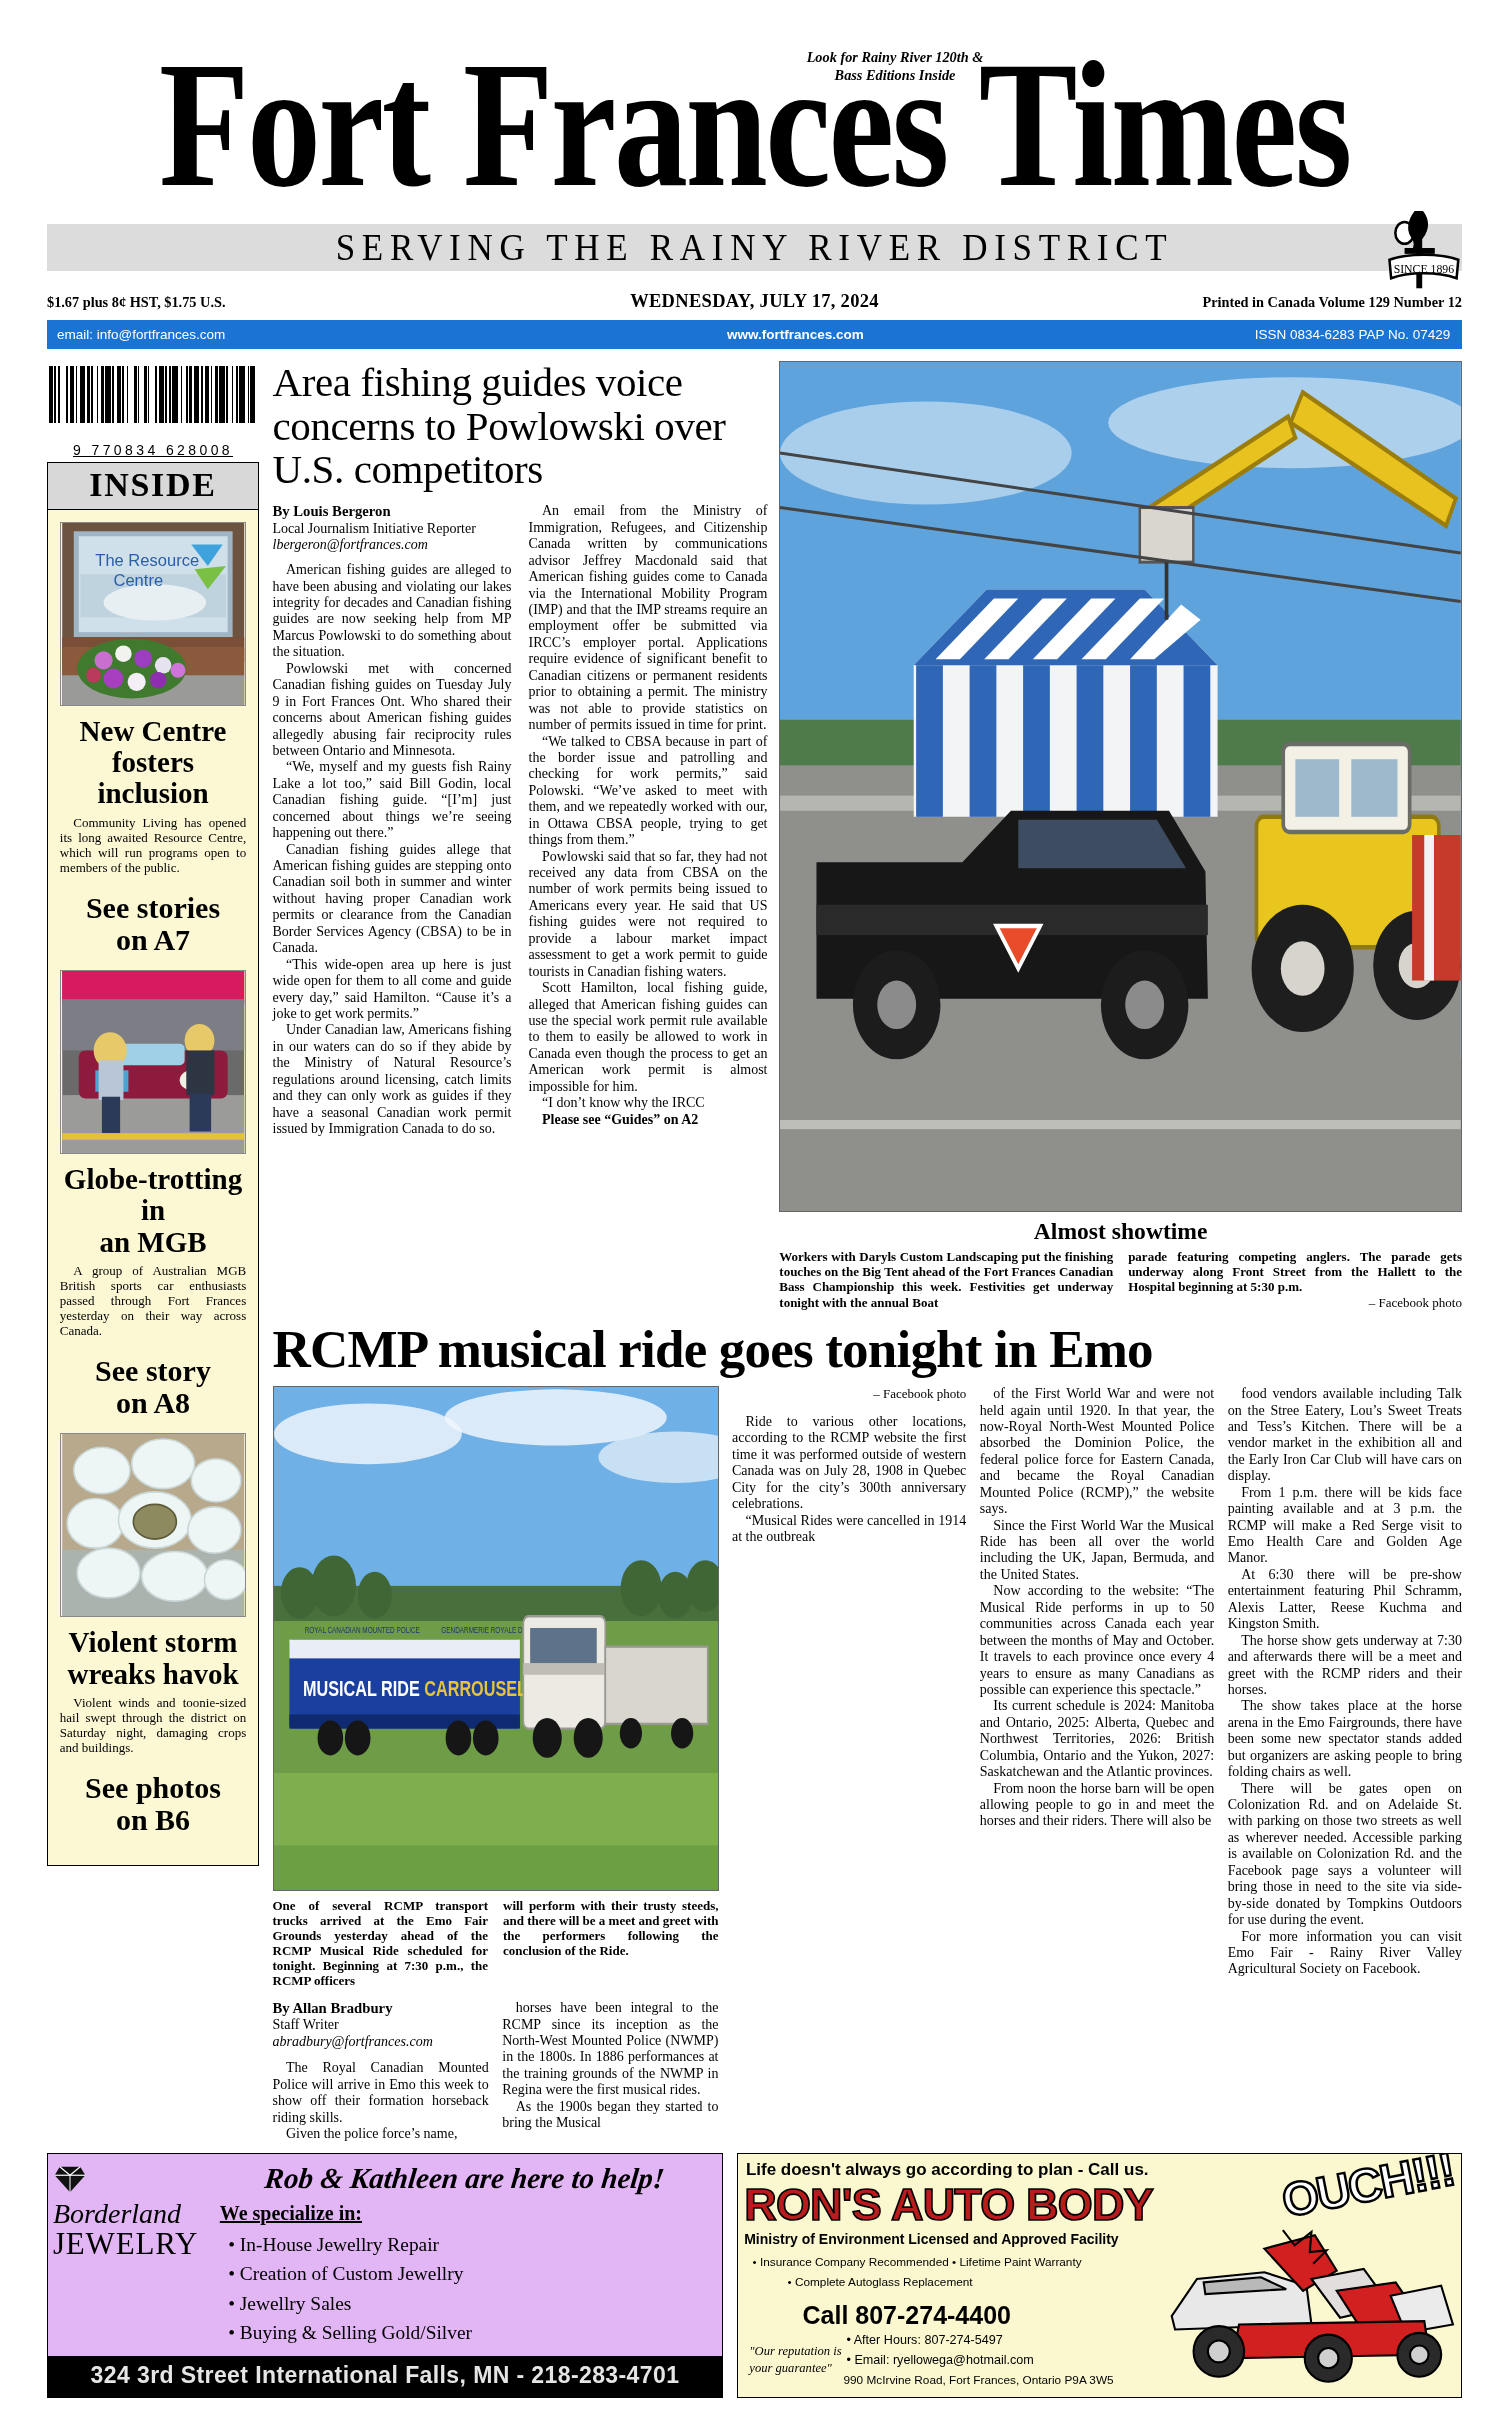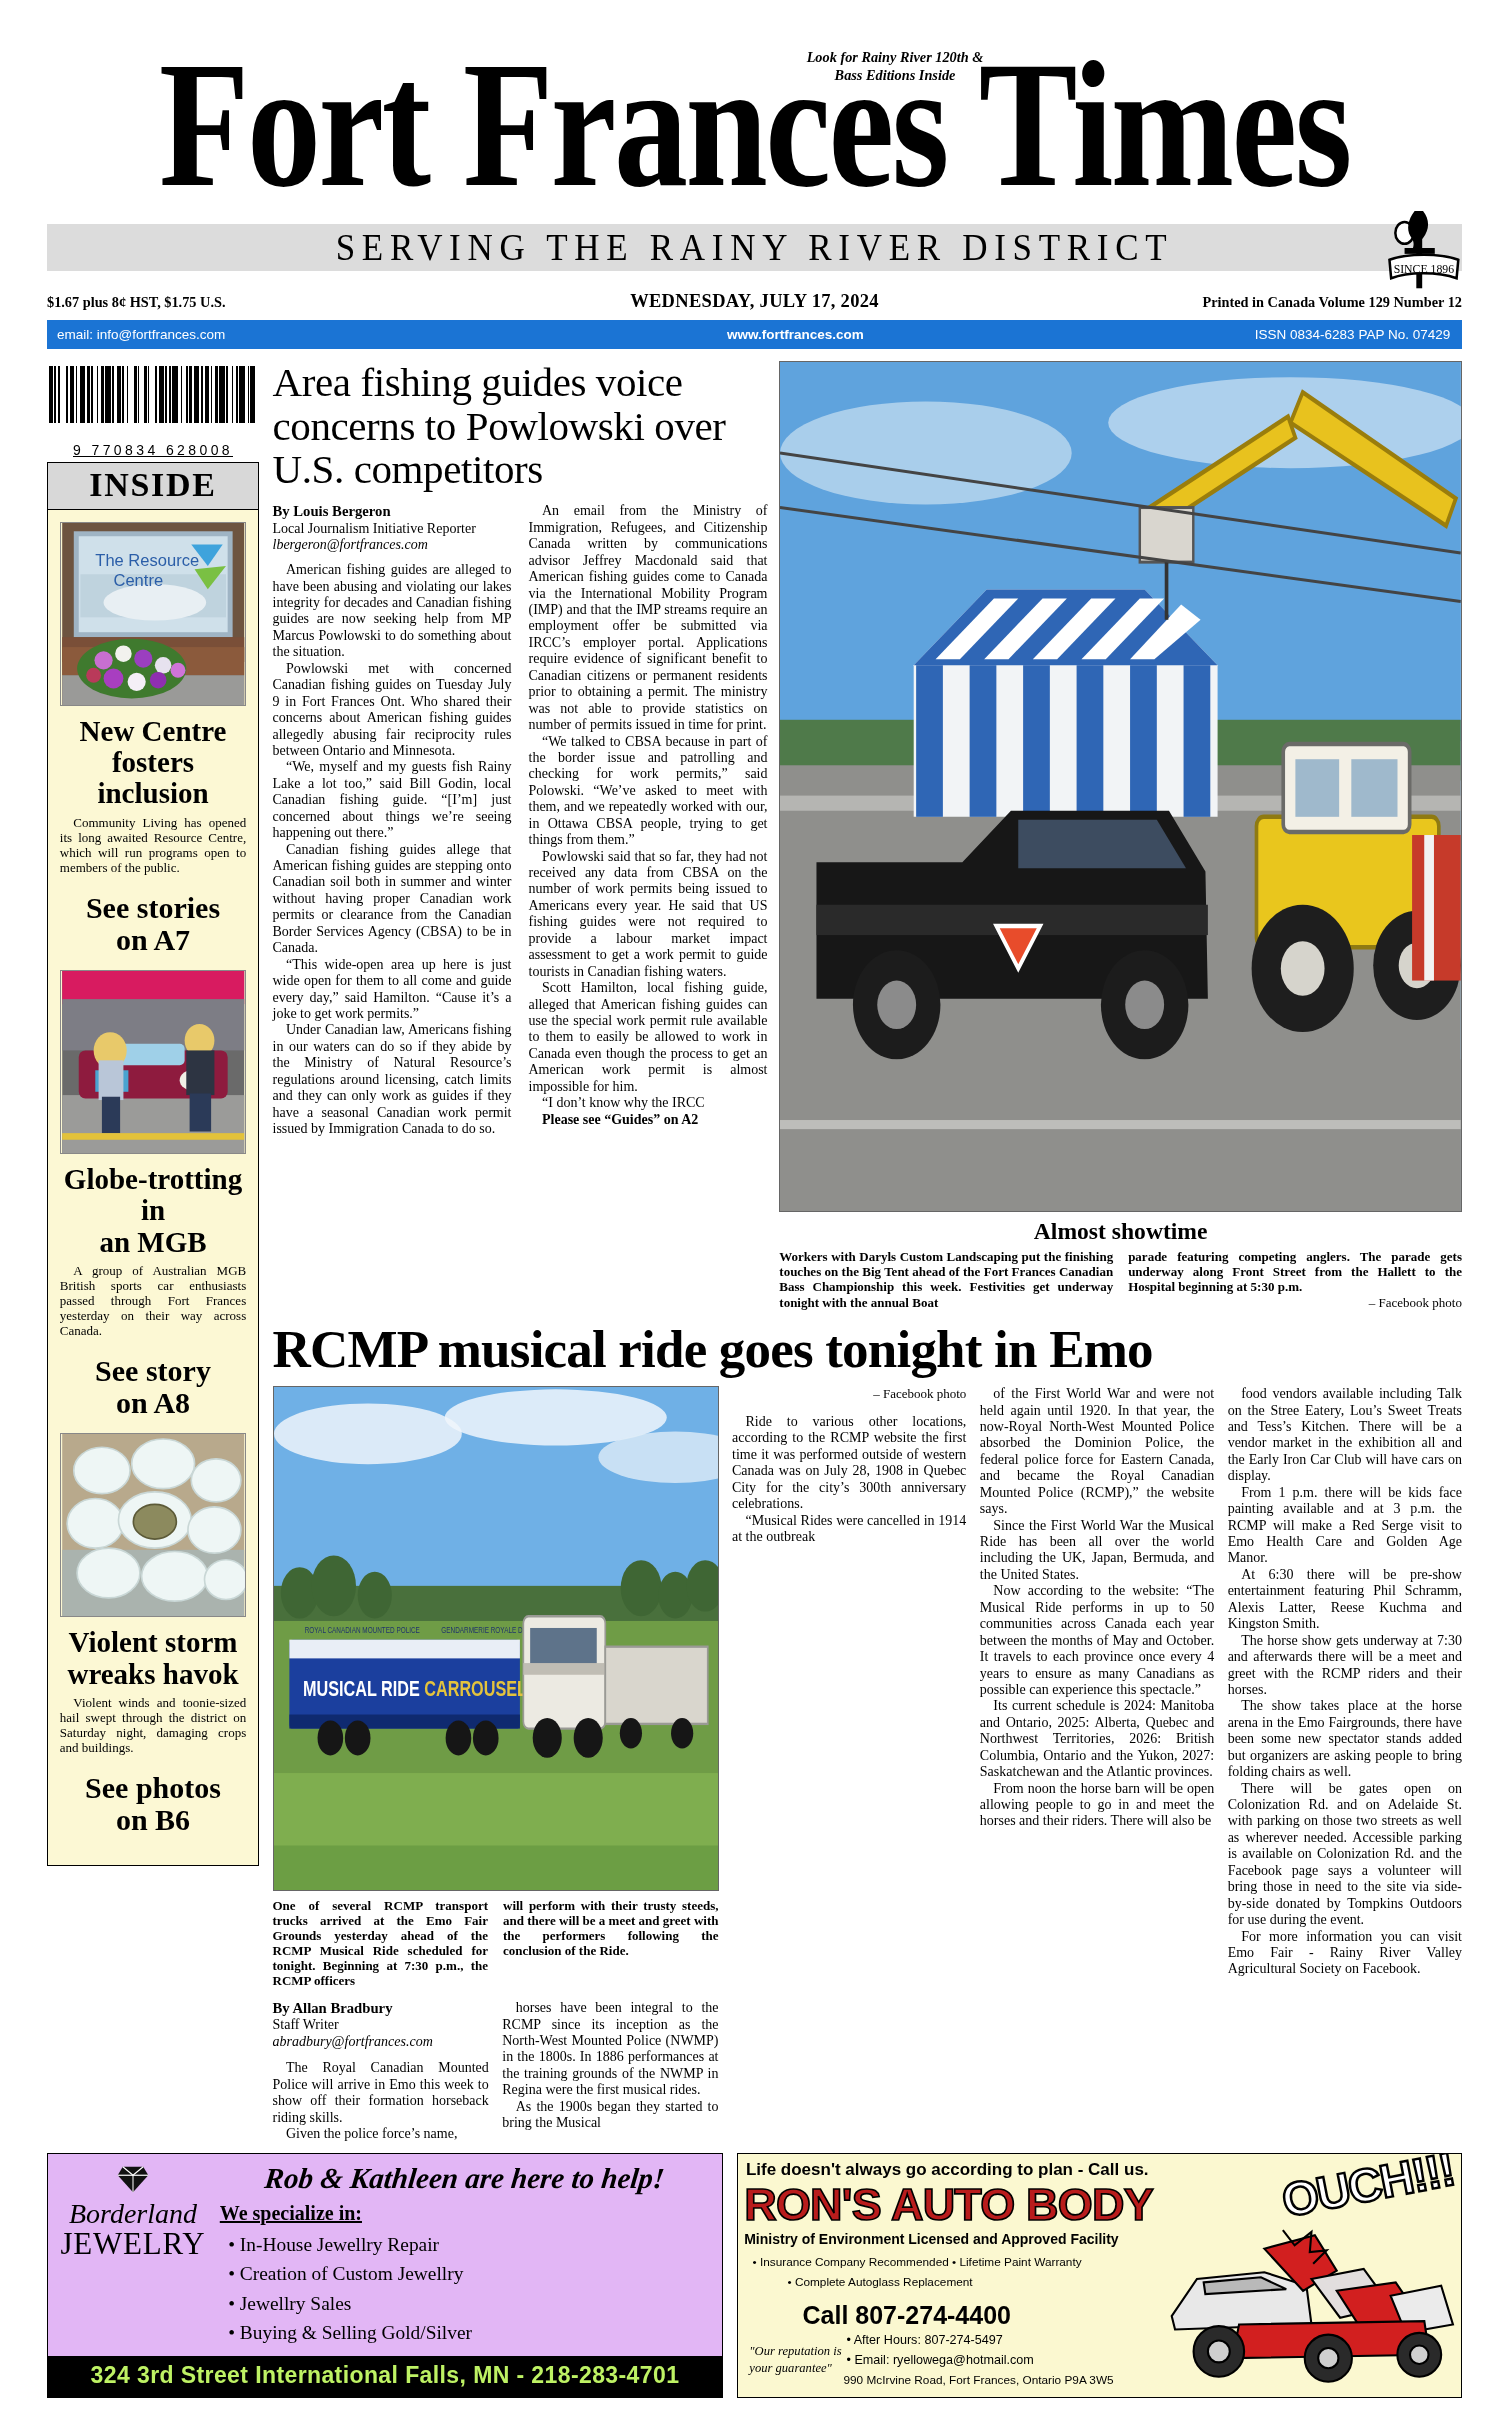--- a/index.html
+++ b/index.html
@@ -133,7 +133,7 @@
   .ads{display:flex;gap:13.5px;padding:0 47px;margin-top:10px;}
   .ad-jewelry{width:674px;flex:0 0 674px;border:1.7px solid #000;background:#e2b6f5;position:relative;}
   .ad-jewelry .top{display:flex;padding:6.7px 8.4px 0 5px;}
-  .ad-jewelry .logo{width:160px;flex:0 0 160px;text-align:center;position:relative;padding-top:5px;}
+  .ad-jewelry .logo{width:160px;flex:0 0 160px;position:relative;padding-top:5px;}
   .gem{width:34px;height:29px;margin:0 auto;}
   .logo-1{font-family:"Liberation Serif",serif;font-style:italic;font-size:28px;line-height:1;margin-top:1.7px;}
   .logo-2{font-family:"Liberation Serif",serif;font-size:31px;letter-spacing:0.8px;line-height:1;}

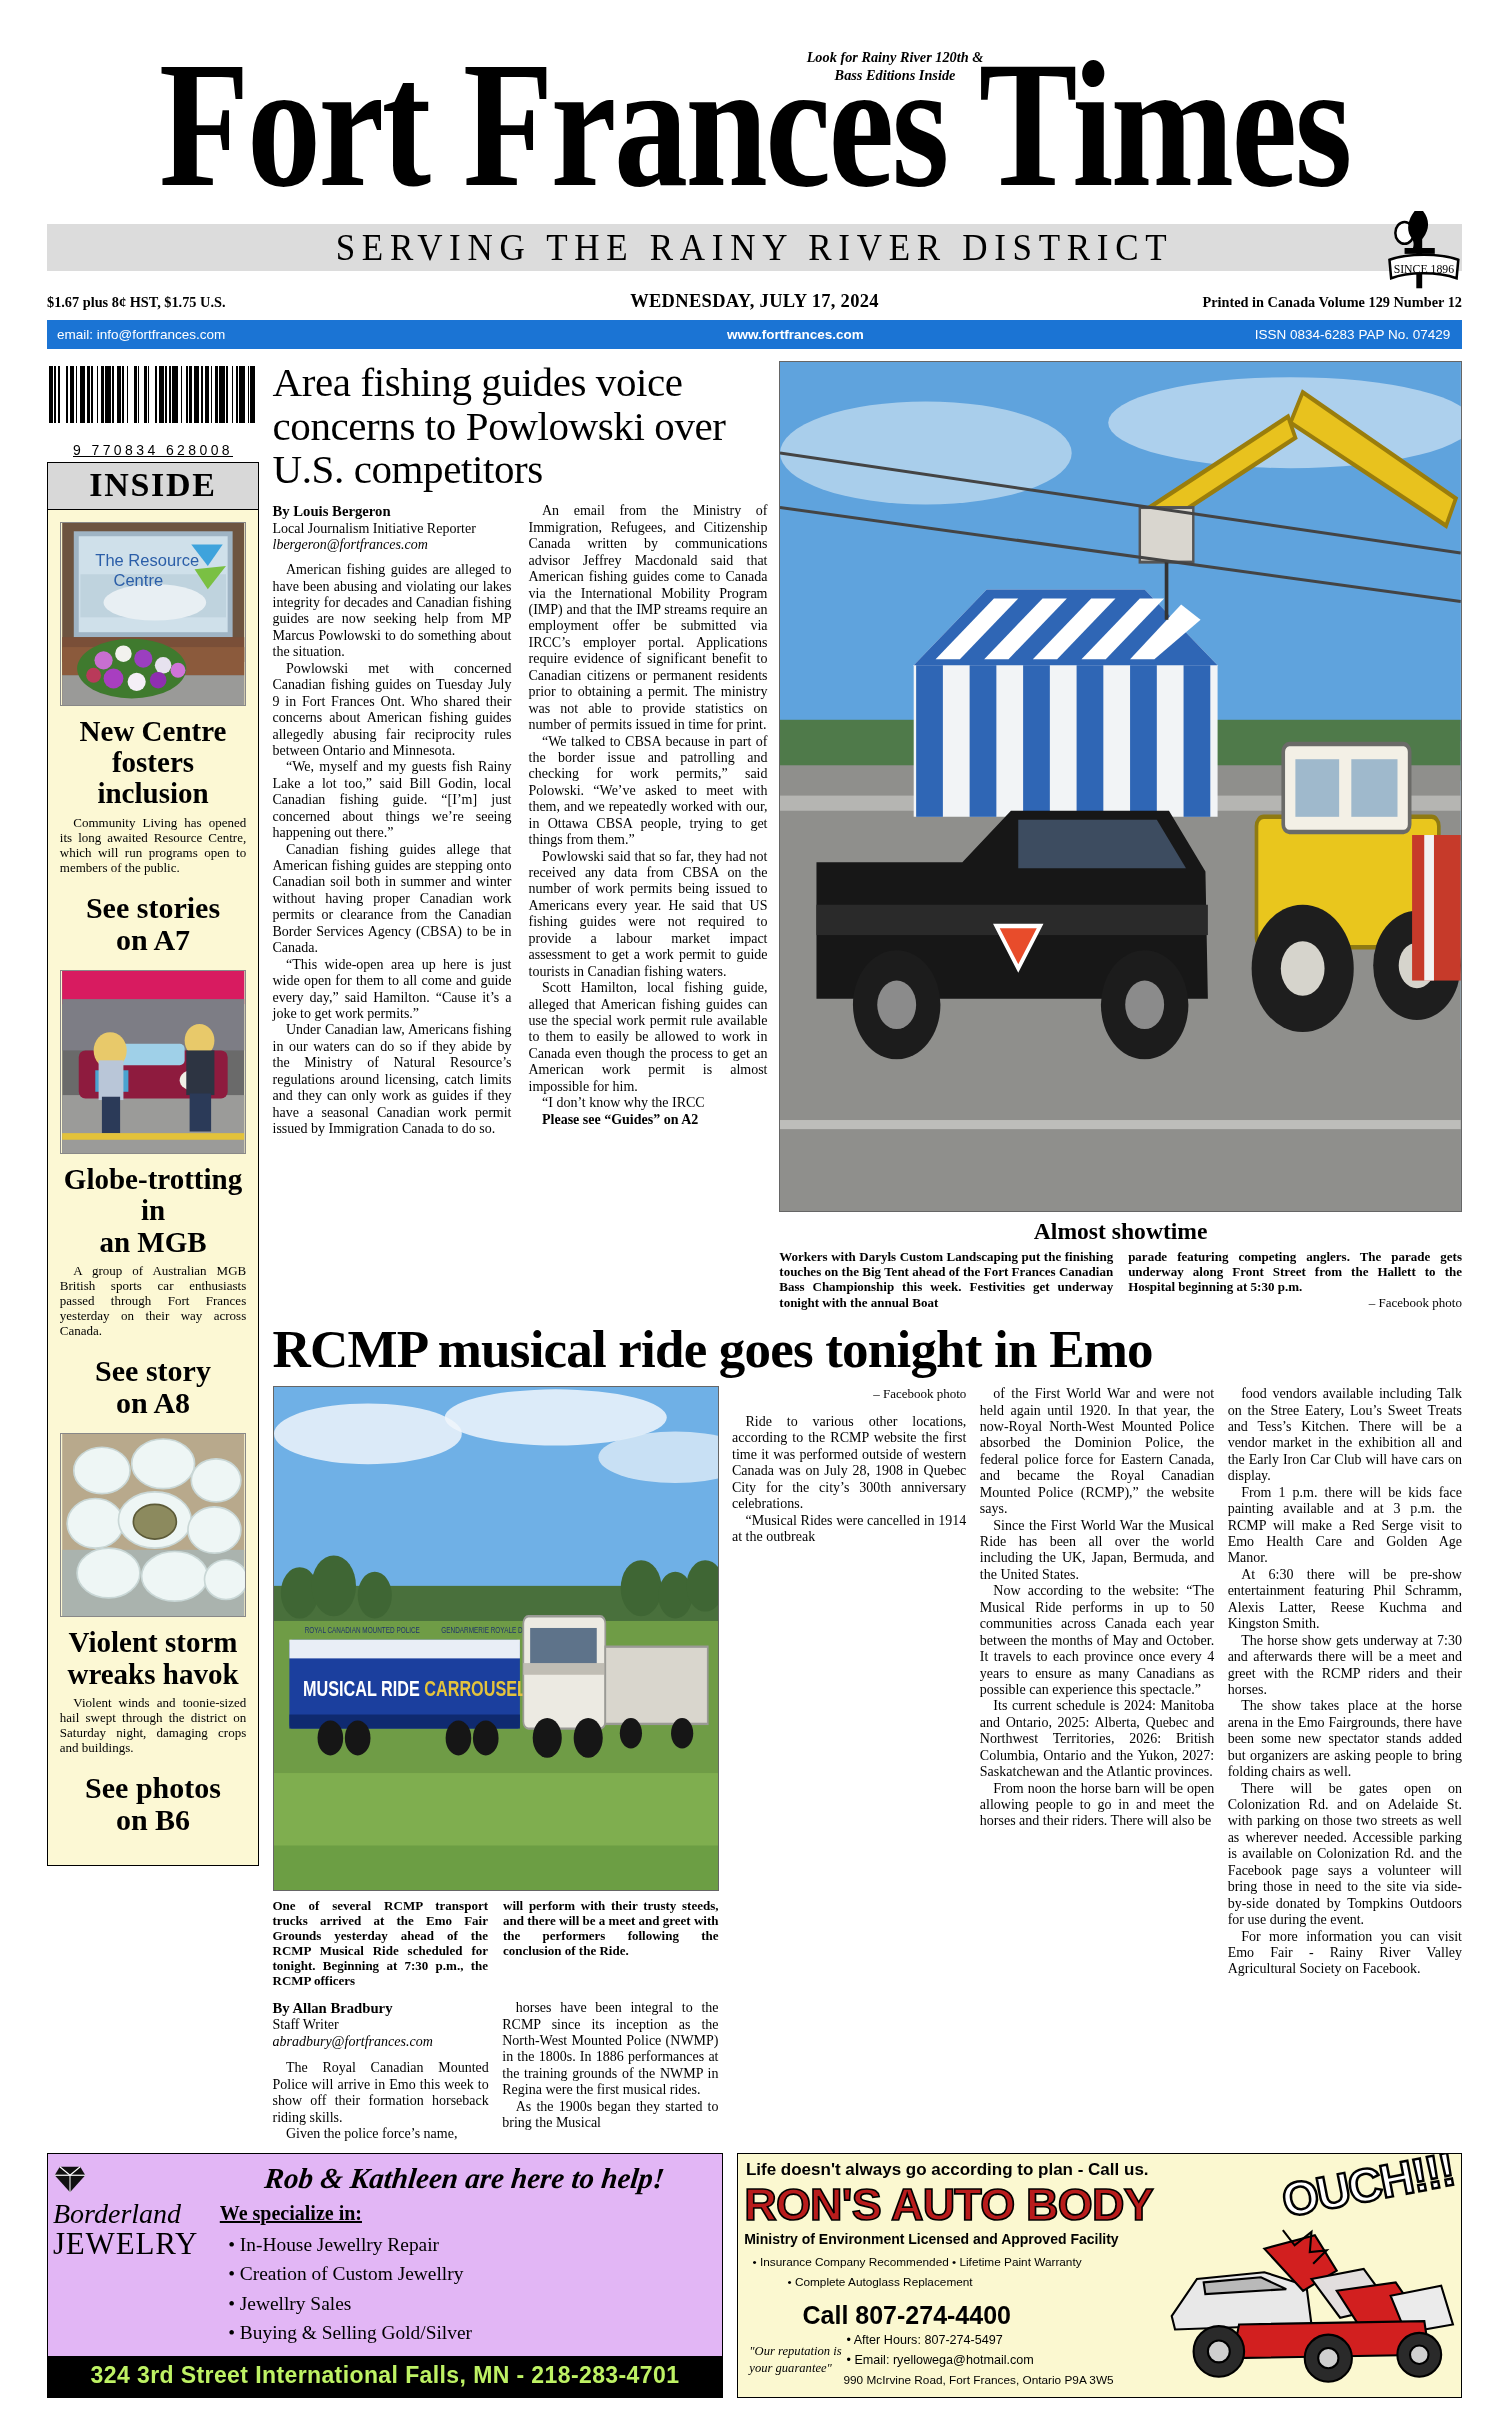--- a/index.html
+++ b/index.html
@@ -145,7 +145,7 @@
   .spec{font-weight:bold;font-size:20px;text-decoration:underline;margin:0 0 5px 3.4px;font-family:"Liberation Serif",serif;}
   .bullets{margin:0;padding:0 0 8.4px 11.8px;list-style:none;font-size:19.4px;line-height:1.52;font-family:"Liberation Serif",serif;}
   .bullets li:before{content:"\2022  ";}
-  .ad-jewelry .black{background:#000;color:#bef264;text-align:center;font-weight:bold;font-size:23px;padding:5.9px 0 7.6px;letter-spacing:0.4px;font-family:"Liberation Sans",sans-serif;}
+  .ad-jewelry .black{background:#000;color:#e5e5e5;text-align:center;font-weight:bold;font-size:23px;padding:5.9px 0 7.6px;letter-spacing:0.4px;font-family:"Liberation Sans",sans-serif;}
 
   .ad-auto{flex:1;border:1.7px solid #000;background:#fbf8d0;position:relative;overflow:hidden;}
   .ad-auto .line1{font-family:"Liberation Sans",sans-serif;font-weight:bold;font-size:17px;padding:6.7px 0 0 8.4px;}

